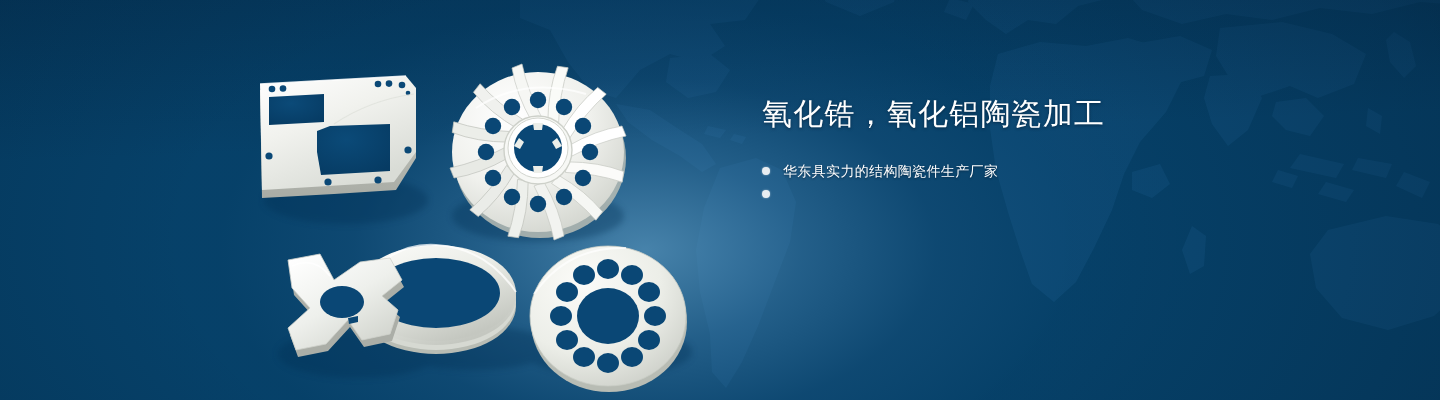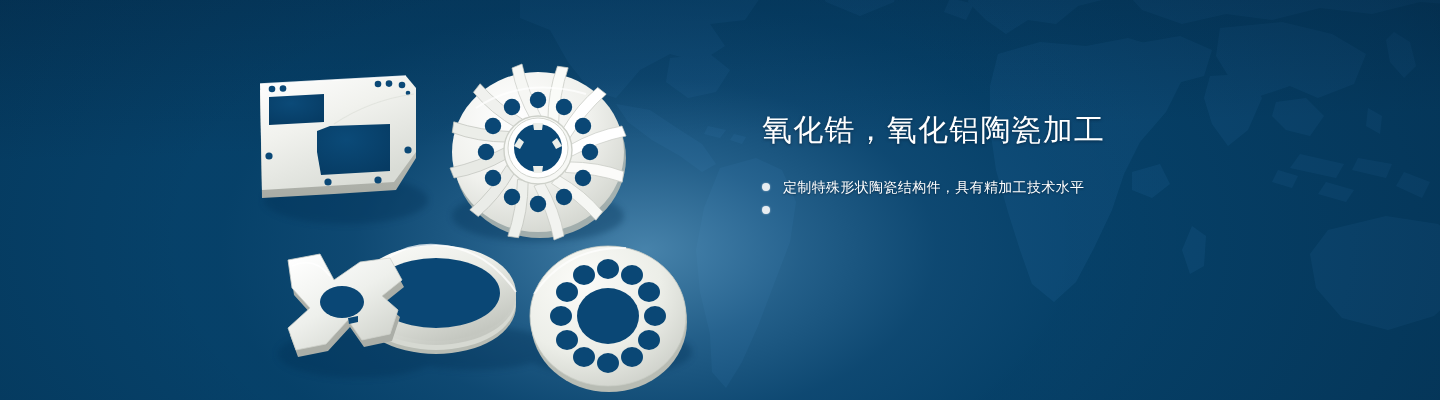--- a/index.html
+++ b/index.html
@@ -70,7 +70,7 @@
   .textcol {
     position: absolute;
     left: 762px;
-    top: 110px;
+    top: 94px;
     width: 620px;
   }
   .headline {

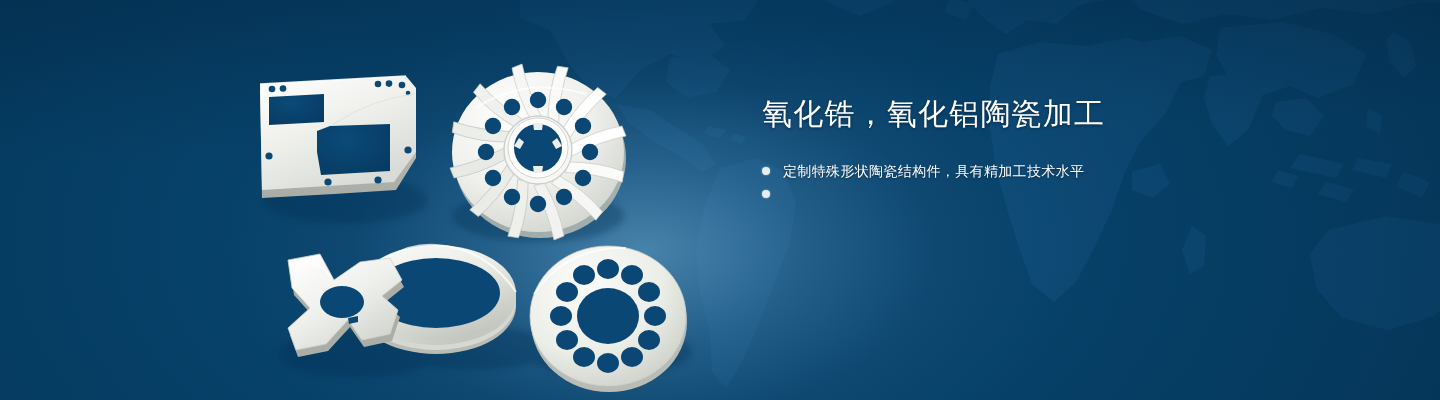--- a/index.html
+++ b/index.html
@@ -386,6 +386,10 @@
     <ul class="bullets">
       <li class="bullet">
         <span class="dot"></span>
+        <span class="btext">华东具实力的结构陶瓷件生产厂家</span>
+      </li>
+      <li class="bullet">
+        <span class="dot"></span>
         <span class="btext">定制特殊形状陶瓷结构件，具有精加工技术水平</span>
       </li>
       <li class="bullet">

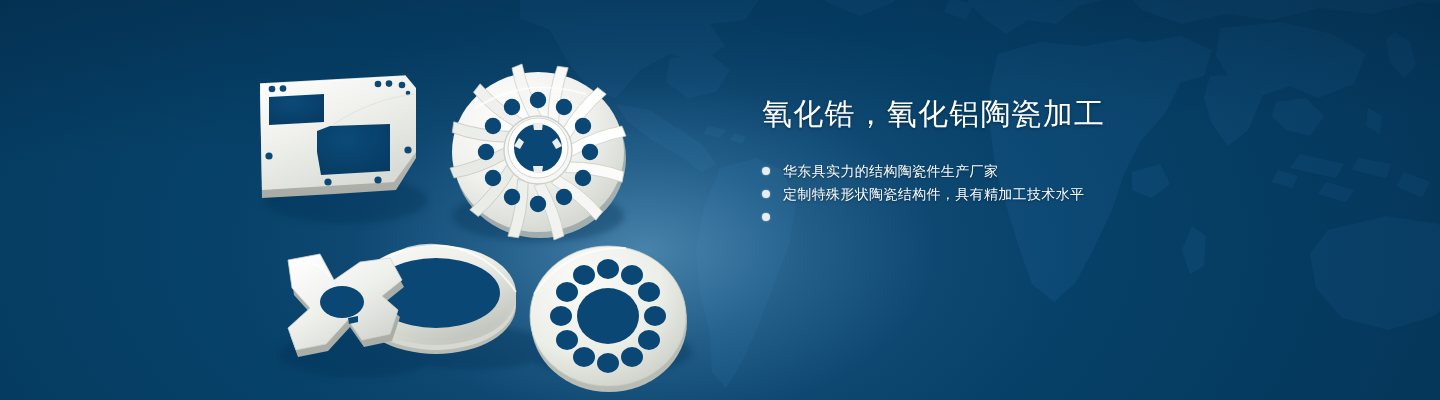--- a/index.html
+++ b/index.html
@@ -390,10 +390,6 @@
       </li>
       <li class="bullet">
         <span class="dot"></span>
-        <span class="btext">定制特殊形状陶瓷结构件，具有精加工技术水平</span>
-      </li>
-      <li class="bullet">
-        <span class="dot"></span>
       </li>
     </ul>
   </div>

